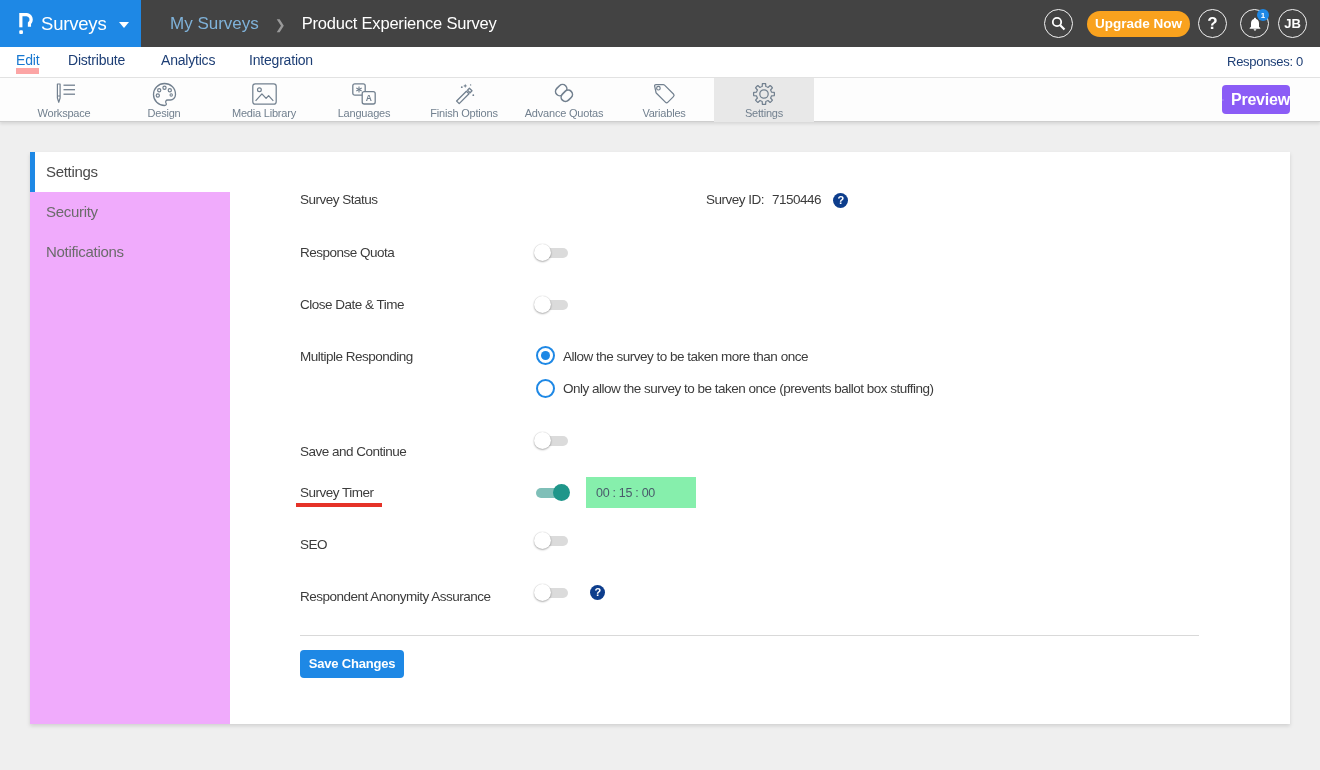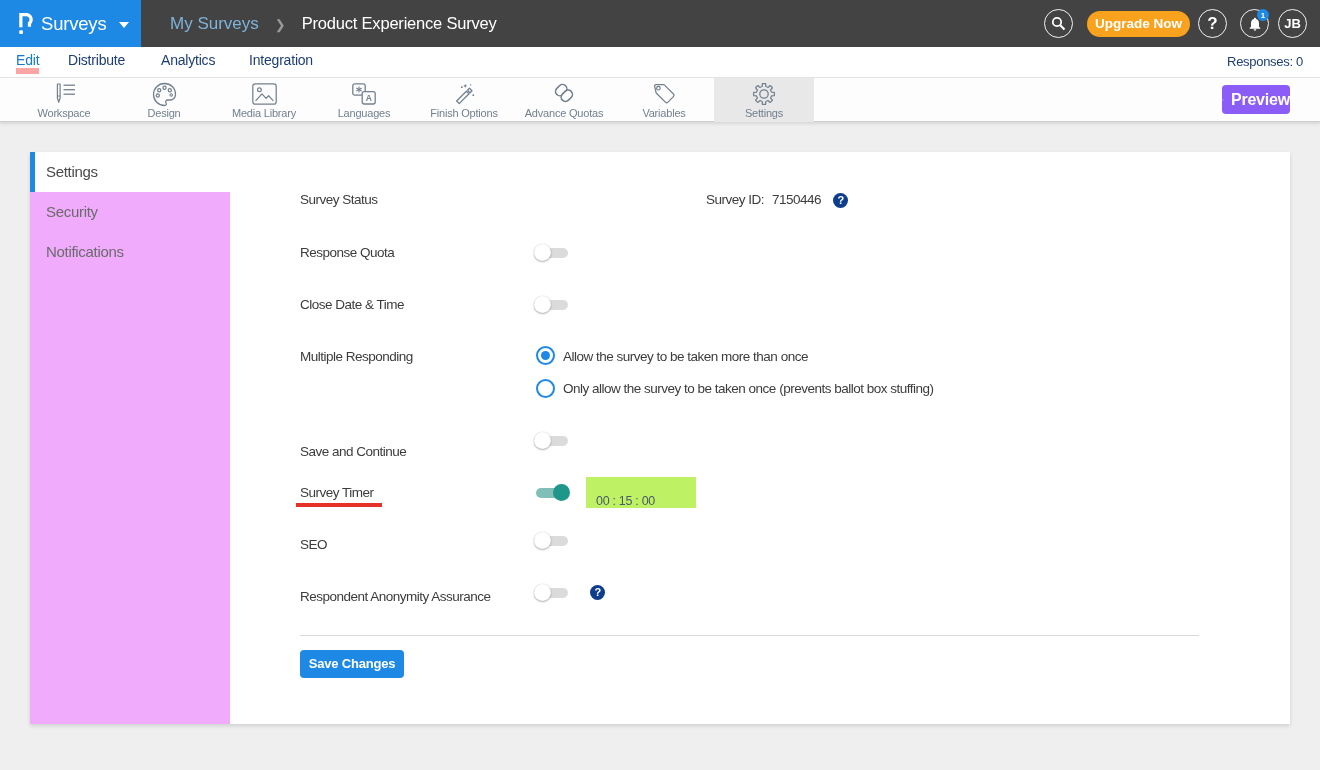--- a/index.html
+++ b/index.html
@@ -62,7 +62,7 @@
 
 .help { position:absolute; width:15px; height:15px; background:#0d3d8c; border-radius:50%; color:#fff; font-size:11px; font-weight:bold; text-align:center; line-height:15px; }
 
-.timebox { position:absolute; left:556px; top:325px; width:110px; height:31px; background:#bef264; display:flex; align-items:flex-end;gap:36px; }
+.timebox { position:absolute; left:556px; top:325px; width:110px; height:31px; background:#86efac; display:flex; align-items:center;gap:36px; }
 .timebox .ttxt { color:#4a5b6b; font-size:12.5px; letter-spacing:-0.3px; margin-left:10px; white-space:nowrap; }
 .redline { position:absolute; left:266px; top:351px; width:86px; height:4px; background:#e53228; }
 

